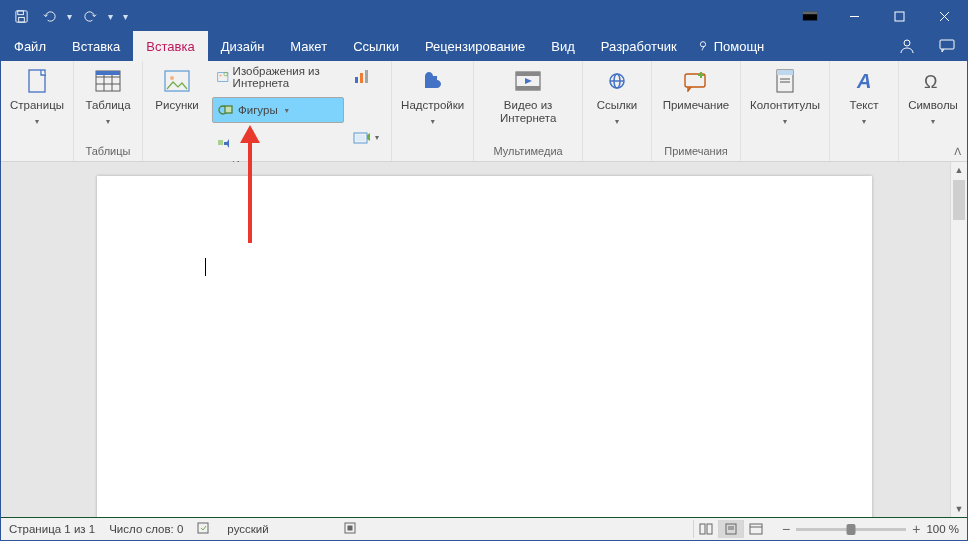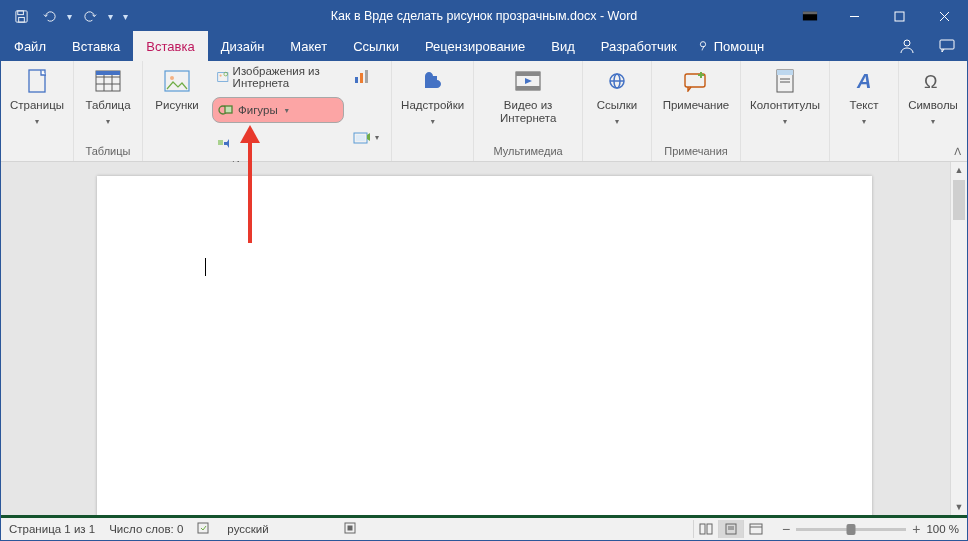--- a/index.html
+++ b/index.html
@@ -79,7 +79,6 @@
       <span class="sep">▾</span>
       <span class="sep" style="margin-left:4px">▾</span>
     </div>
-    <div class="title">Как в Врде сделать рисунок прозрачным.docx - Word</div>
     <div class="shield">
     </div>
     <div class="wincontrols">

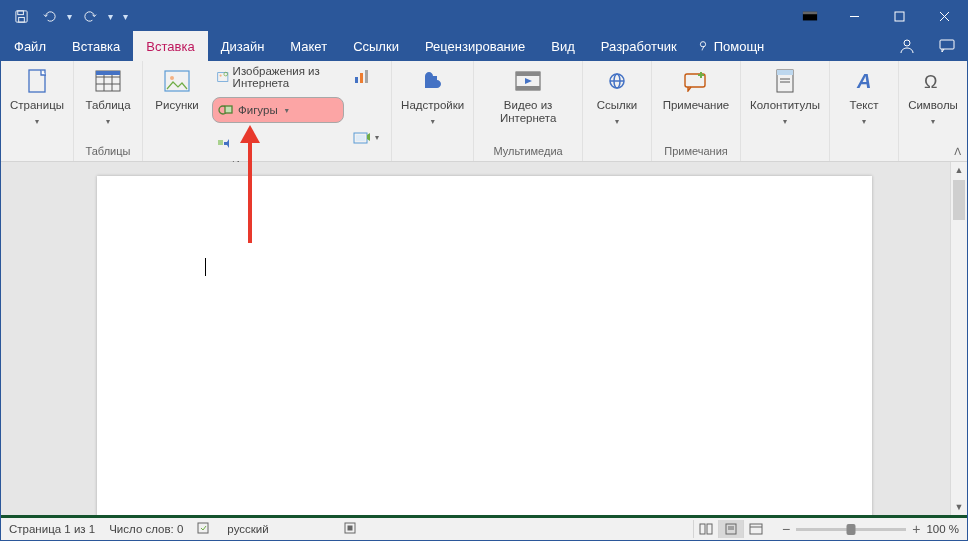--- a/index.html
+++ b/index.html
@@ -30,7 +30,7 @@
 .drop{font-size:8px;color:#666;margin-top:1px}
 .col{display:flex;flex-direction:column;gap:8px;padding:2px}
 .smallbtn{display:flex;align-items:center;gap:4px;padding:2px 5px;font-size:11.5px;color:#444;height:20px}
-.smallbtn.hl{background:#fca5a5;border:1px solid #a8a8a8;border-radius:8px}
+.smallbtn.hl{background:#7dd3fc;border:1px solid #a8a8a8;border-radius:2px}
 .collapse{position:absolute;right:6px;bottom:4px;color:#666;font-size:10px}
 .docarea{flex:1;background:#E6E6E6;display:flex;position:relative;overflow:hidden}
 .page{background:#fff;margin:14px auto 0;width:775px;height:440px;box-shadow:0 0 3px rgba(0,0,0,.25);position:relative}

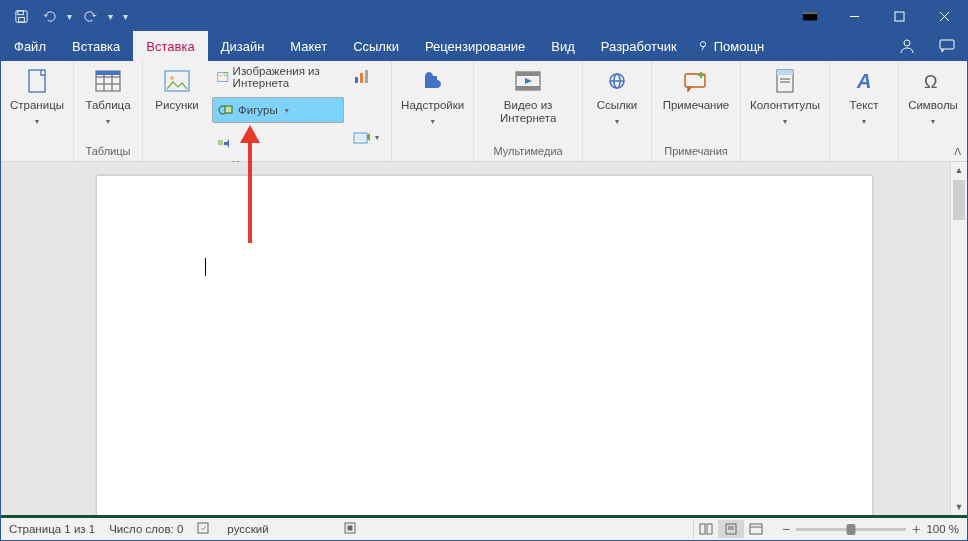--- a/index.html
+++ b/index.html
@@ -38,7 +38,7 @@
 .vscroll{position:absolute;right:0;top:0;bottom:0;width:16px;background:#F1F1F1;border-left:1px solid #dadada}
 .vscroll .arr{height:16px;display:flex;align-items:center;justify-content:center;color:#666;font-size:9px}
 .vscroll .thumb{background:#cfcfcf;height:40px;margin:2px 2px}
-.statusbar{height:22px;background:#F1F1F1;border-top:3px solid #14532d;display:flex;align-items:center;font-size:11.5px;color:#444;padding:0 8px;gap:14px}
+.statusbar{height:22px;background:#F1F1F1;border-top:1px solid #14532d;display:flex;align-items:center;font-size:11.5px;color:#444;padding:0 8px;gap:14px}
 .statusbar .sp{flex:1}
 .viewbtns{display:flex;gap:0}
 .vbtn{width:24px;height:18px;display:flex;align-items:center;justify-content:center;border-left:1px solid #d4d4d4}

